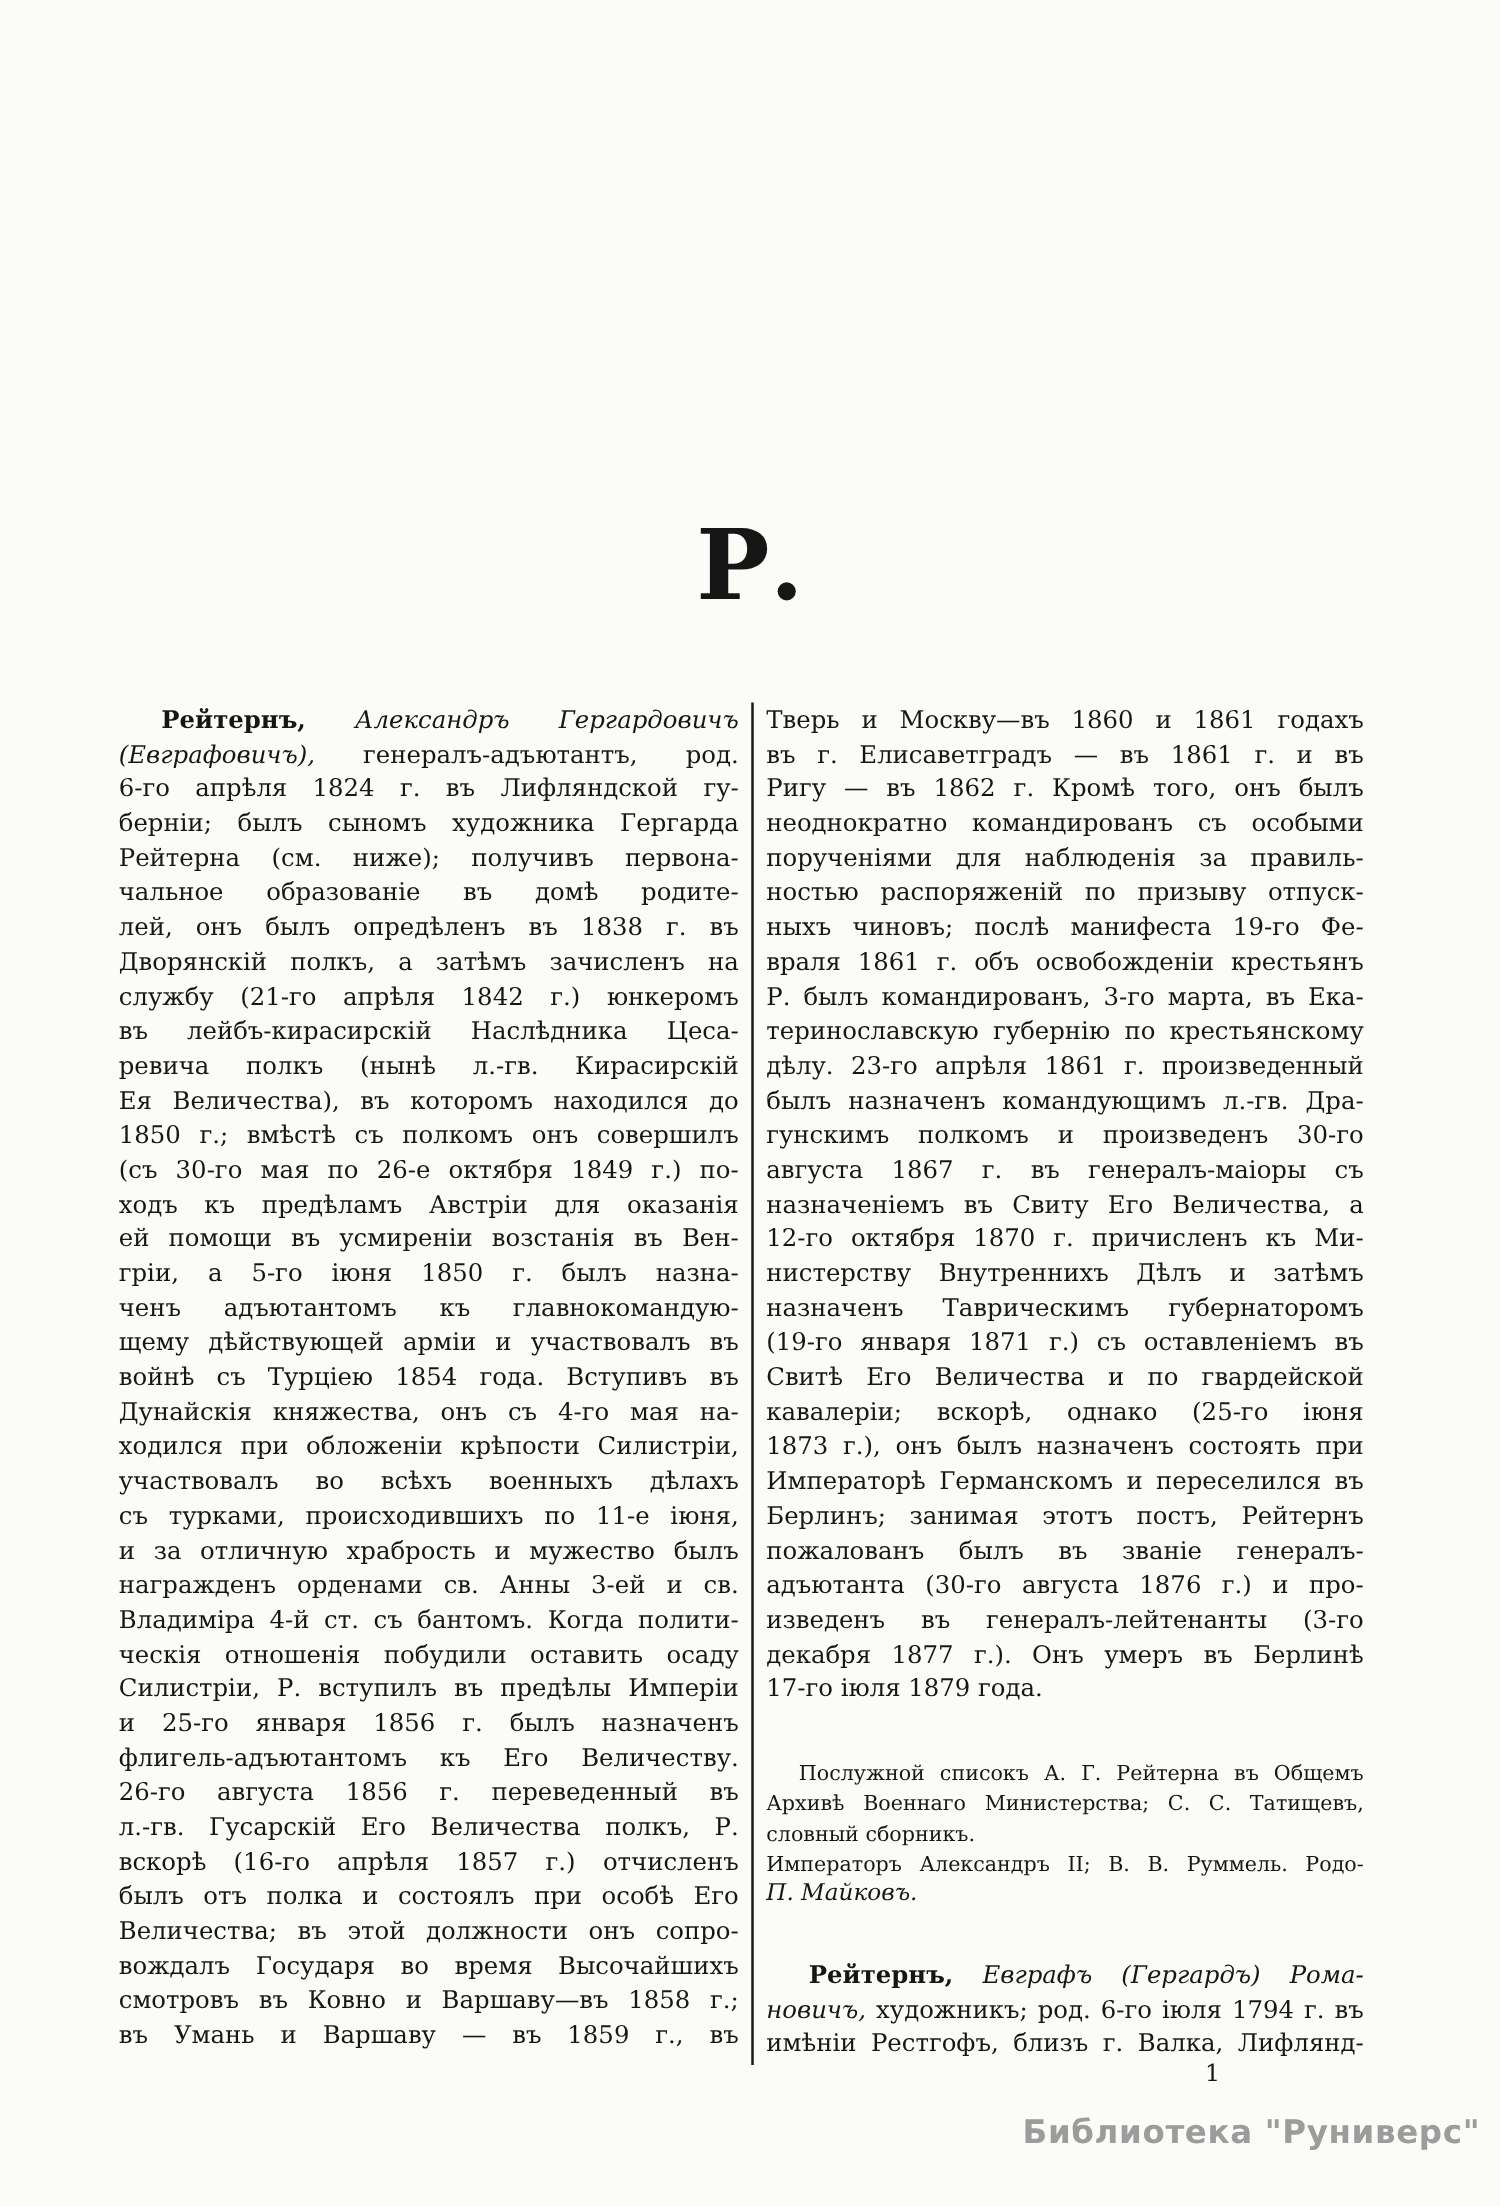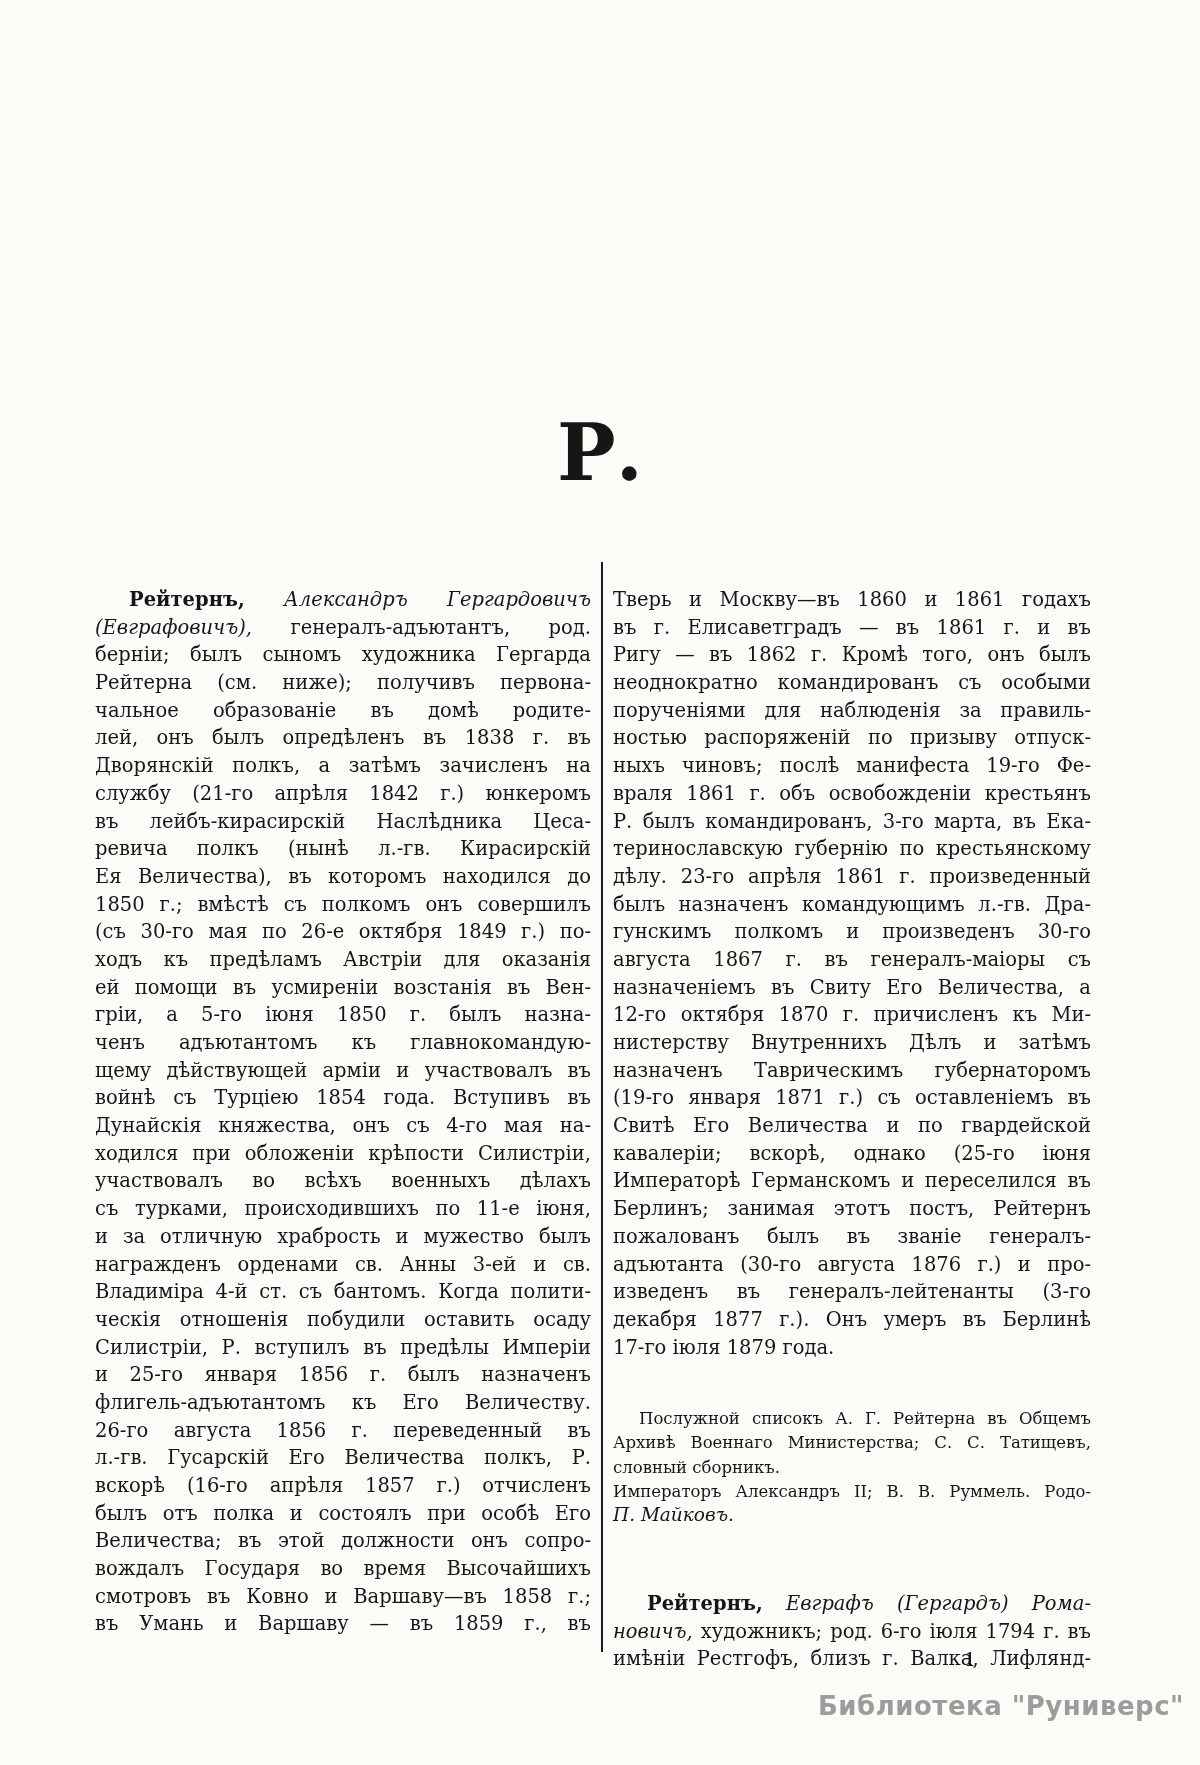--- a/index.html
+++ b/index.html
@@ -17,7 +17,7 @@
     position:absolute; left:601px; top:562px; width:2px; height:1090px;
     background:#1b1b1b;
   }
-  .col { position:absolute; font-size:19.5px; line-height:27.7px;margin-top:24px; }
+  .col { position:absolute; font-size:19.5px; line-height:27.7px; }
   .line {
     height:27.7px; overflow:hidden;
     text-align:justify; text-align-last:justify;

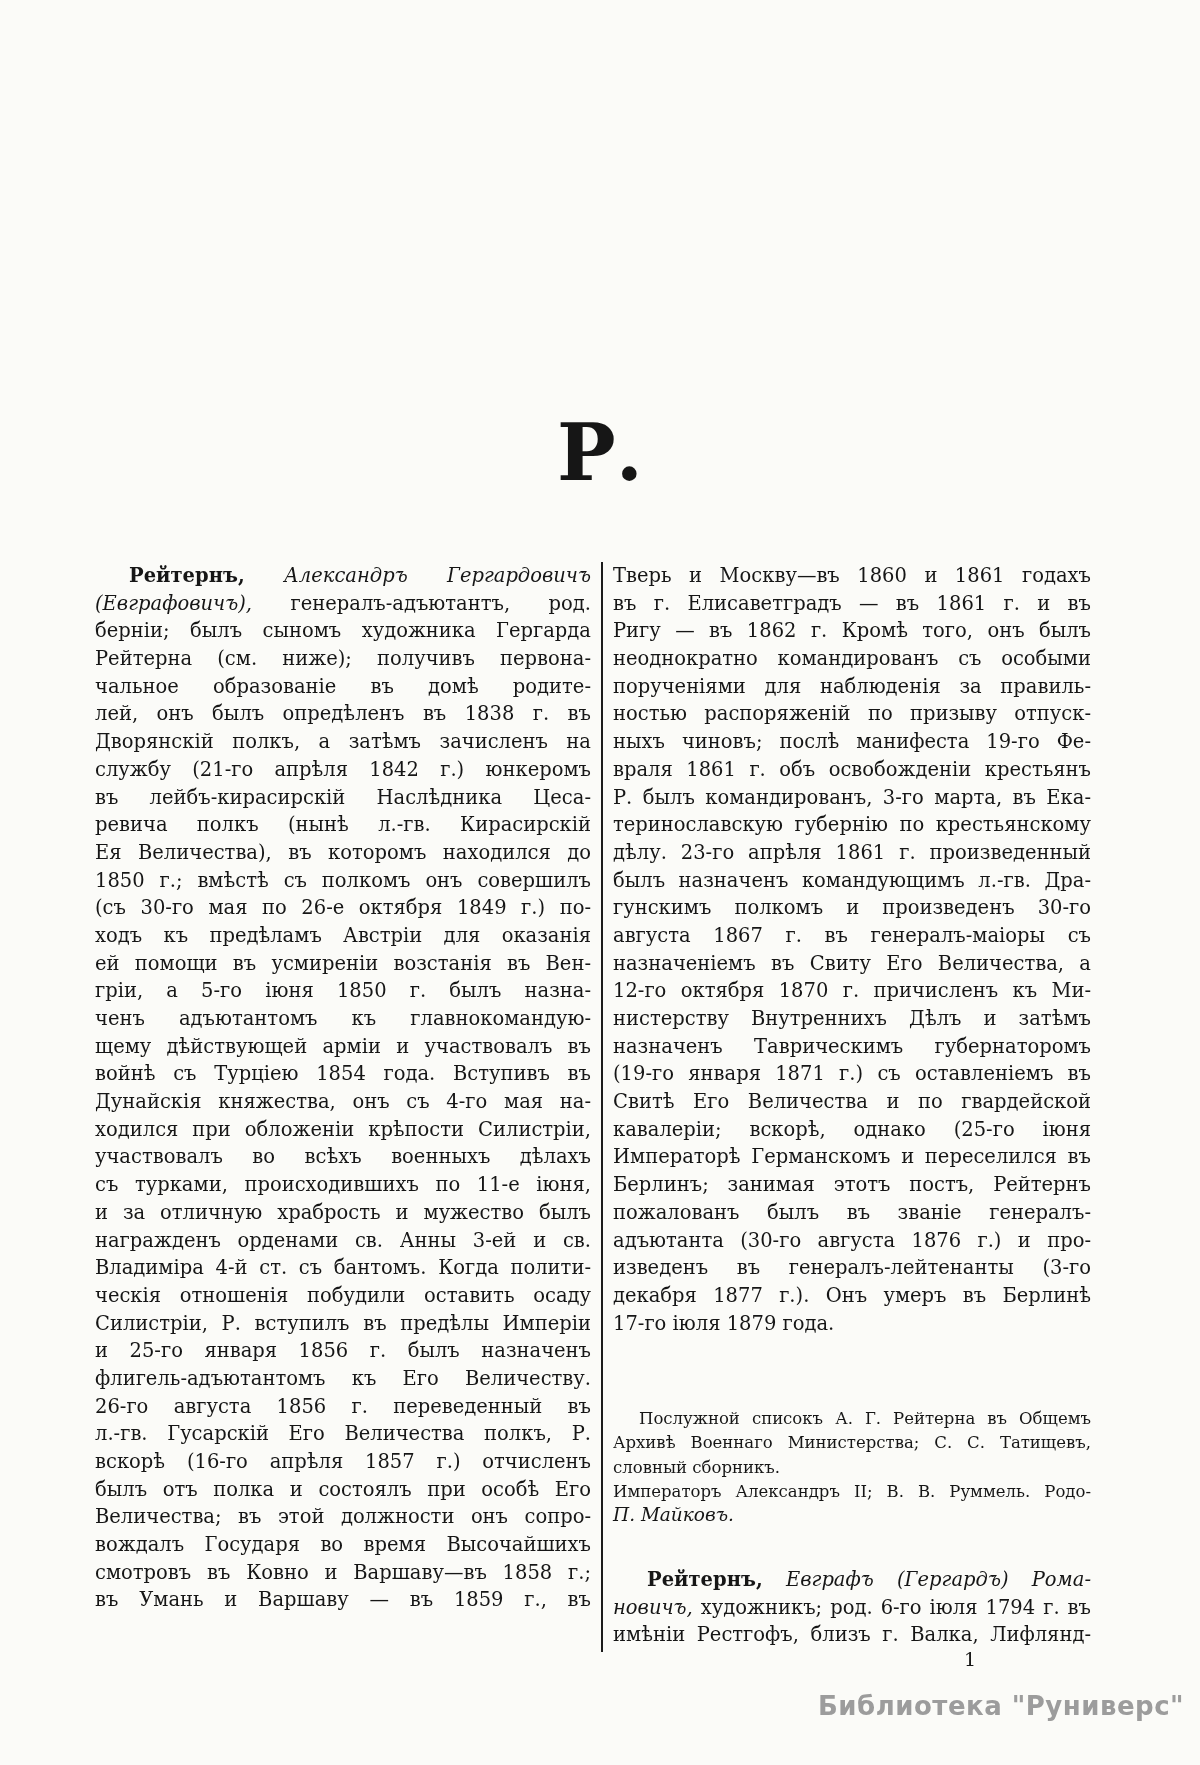--- a/index.html
+++ b/index.html
@@ -60,6 +60,7 @@
   <div class="col left-col" id="left-col">
       <div class="line indent"><span class="seg-bold">Рейтернъ,</span><span class="seg-italic"> Александръ Гергардовичъ</span></div>
       <div class="line"><span class="seg-italic">(Евграфовичъ),</span><span class="seg-normal"> генералъ-адъютантъ, род.</span></div>
+      <div class="line"><span class="seg-normal">6-го апрѣля 1824 г. въ Лифляндской гу-</span></div>
       <div class="line"><span class="seg-normal">берніи; былъ сыномъ художника Гергарда</span></div>
       <div class="line"><span class="seg-normal">Рейтерна (см. ниже); получивъ первона-</span></div>
       <div class="line"><span class="seg-normal">чальное образованіе въ домѣ родите-</span></div>

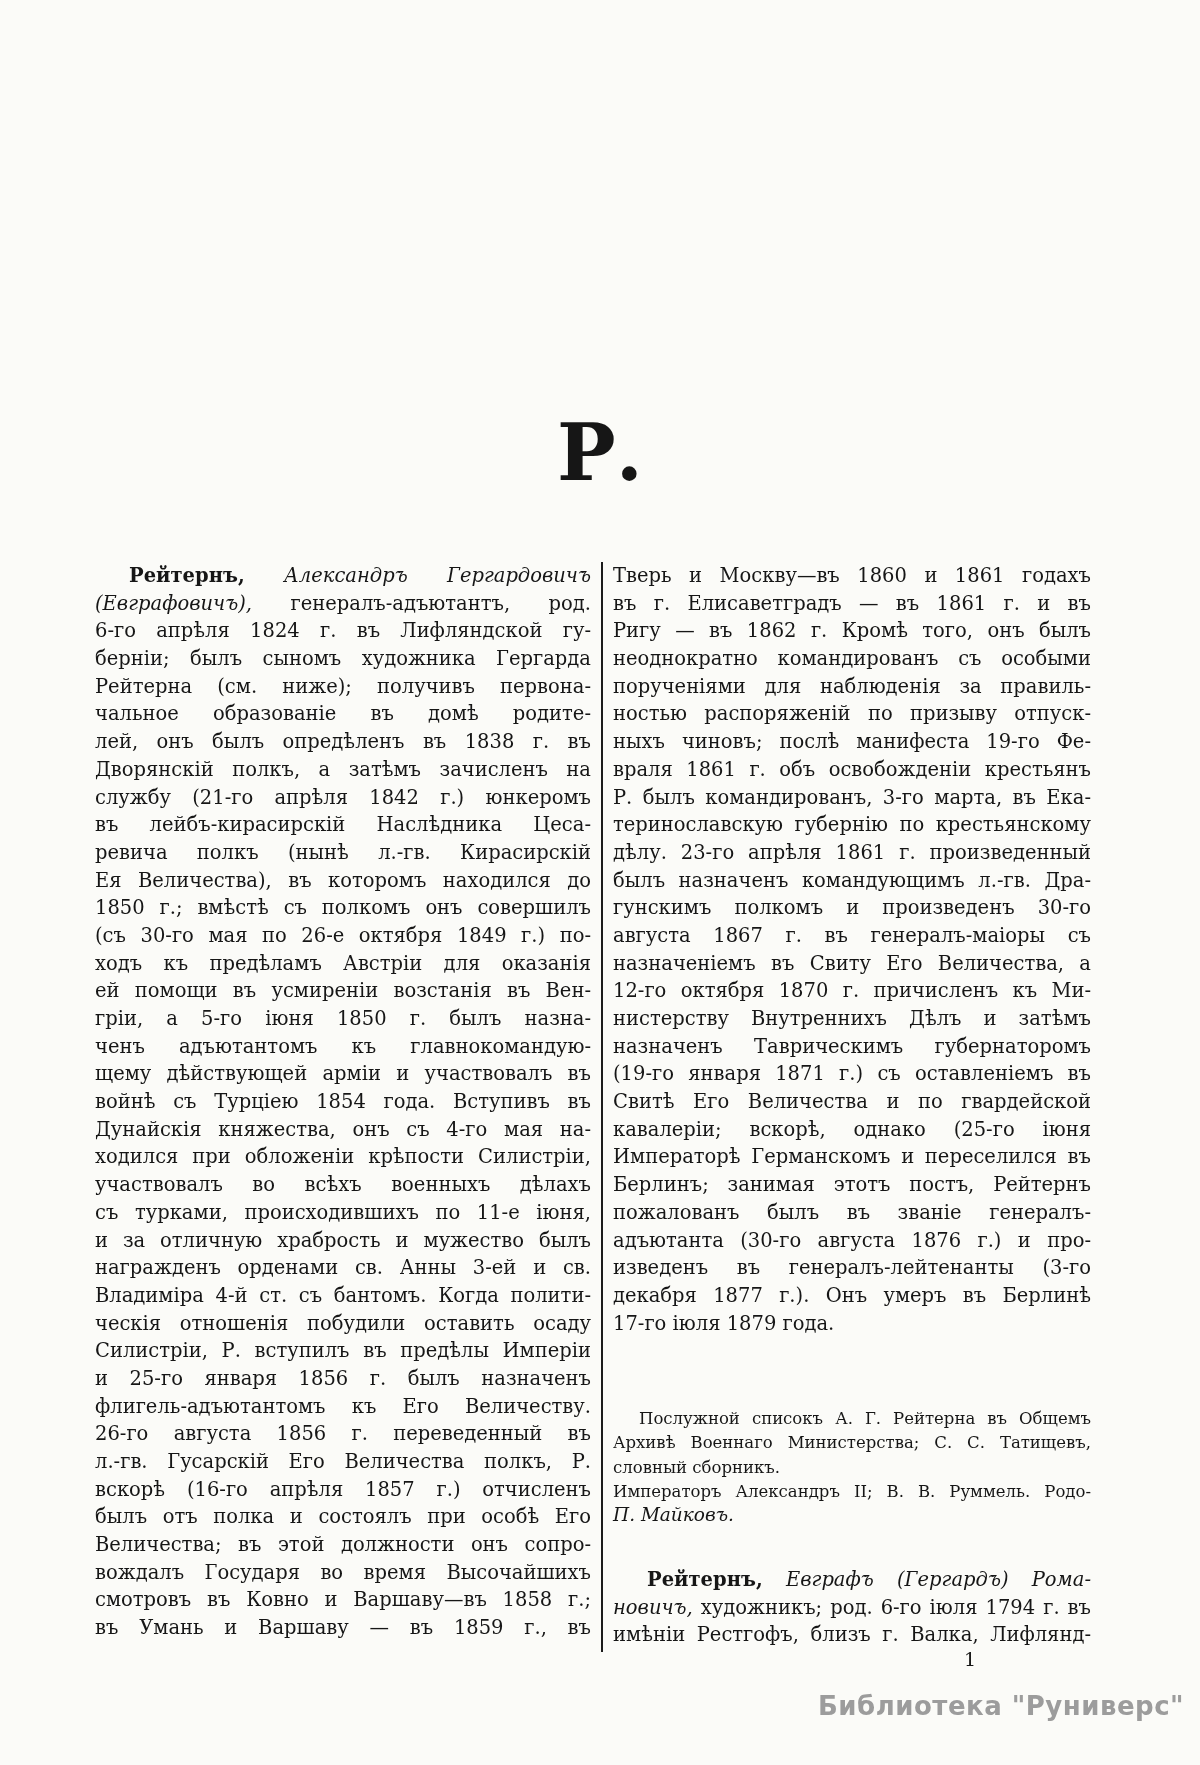--- a/index.html
+++ b/index.html
@@ -120,6 +120,7 @@
       <div class="line"><span class="seg-normal">(19-го января 1871 г.) съ оставленіемъ въ</span></div>
       <div class="line"><span class="seg-normal">Свитѣ Его Величества и по гвардейской</span></div>
       <div class="line"><span class="seg-normal">кавалеріи; вскорѣ, однако (25-го іюня</span></div>
+      <div class="line"><span class="seg-normal">1873 г.), онъ былъ назначенъ состоять при</span></div>
       <div class="line"><span class="seg-normal">Императорѣ Германскомъ и переселился въ</span></div>
       <div class="line"><span class="seg-normal">Берлинъ; занимая этотъ постъ, Рейтернъ</span></div>
       <div class="line"><span class="seg-normal">пожалованъ былъ въ званіе генералъ-</span></div>

